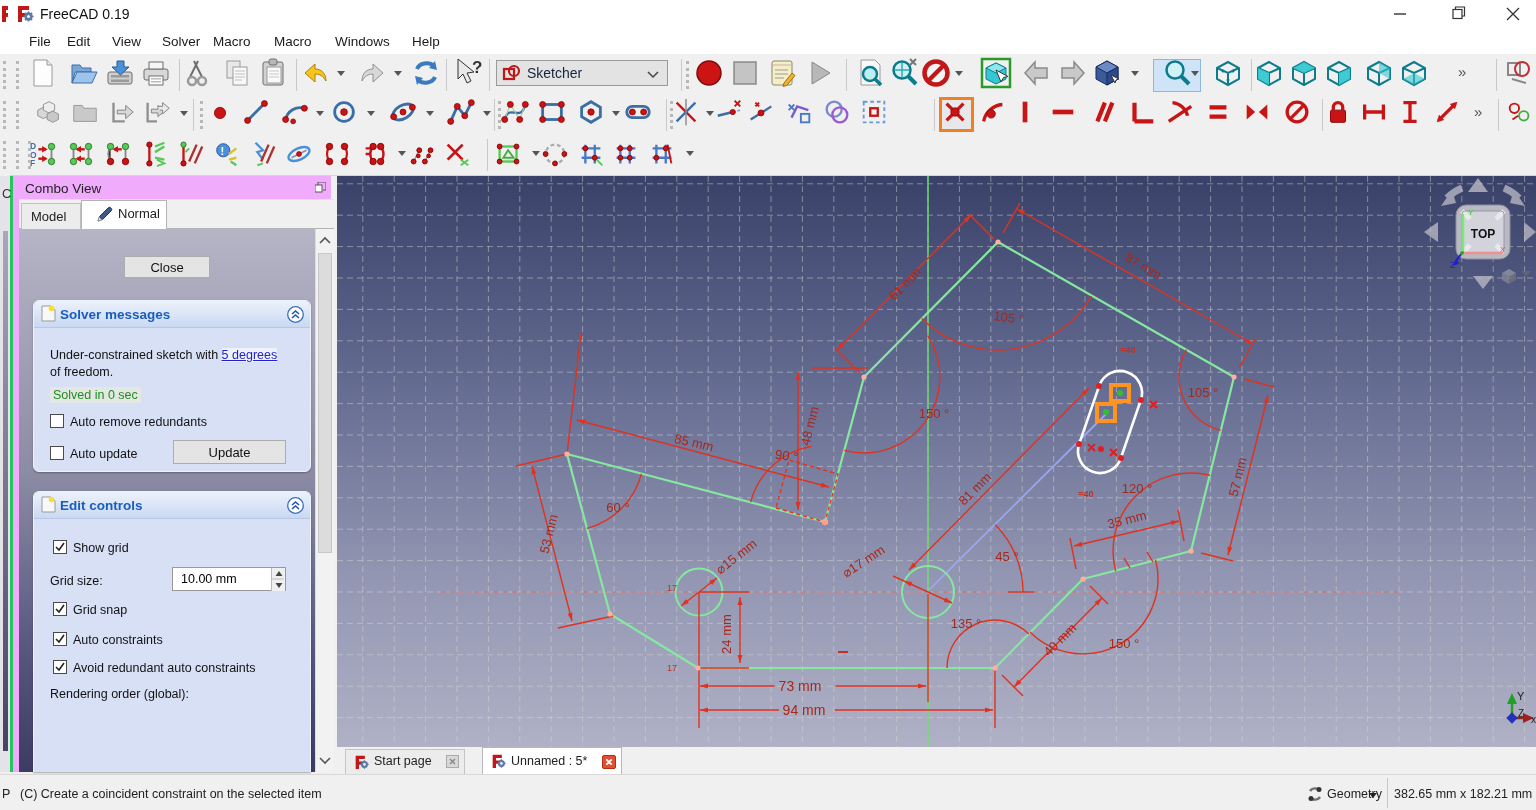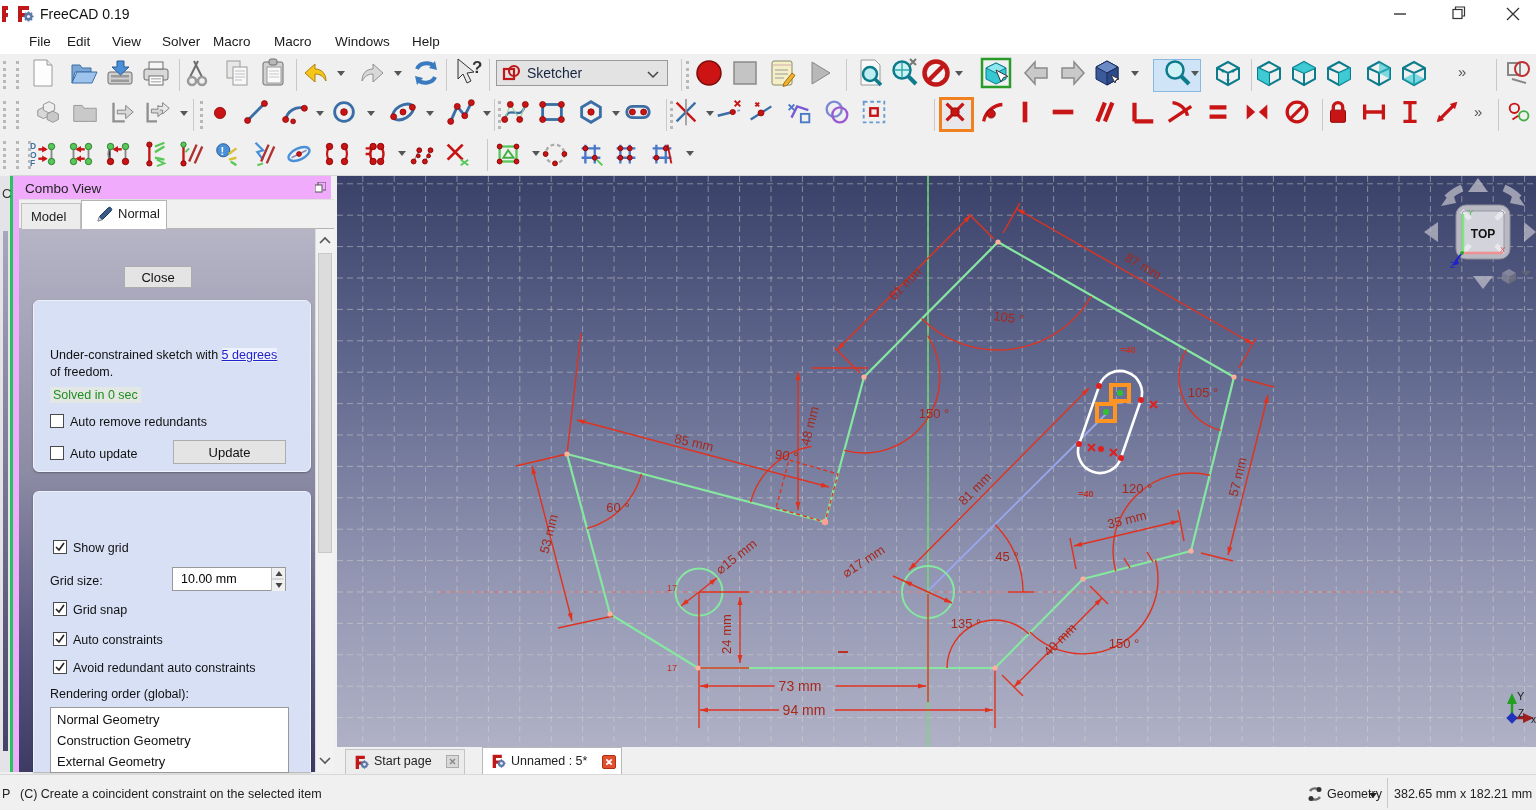--- a/index.html
+++ b/index.html
@@ -807,7 +807,7 @@
       </div>
     </div>
 <div class="pcontent">
-<div class="btn" style="left:105px;top:37px;width:68px;height:22px;line-height:21px">Close</div>
+<div class="btn" style="left:105px;top:27px;width:86px;height:22px;line-height:21px">Close</div>
 <div class="box" style="top:71px;height:172px">
 <div class="lbl" style="left:16px;top:47px">Under-constrained sketch with <span style="color:#2222cc;text-decoration:underline;background:#eef2fc">5 degrees</span></div>
 <div class="lbl" style="left:16px;top:64px">of freedom.</div>

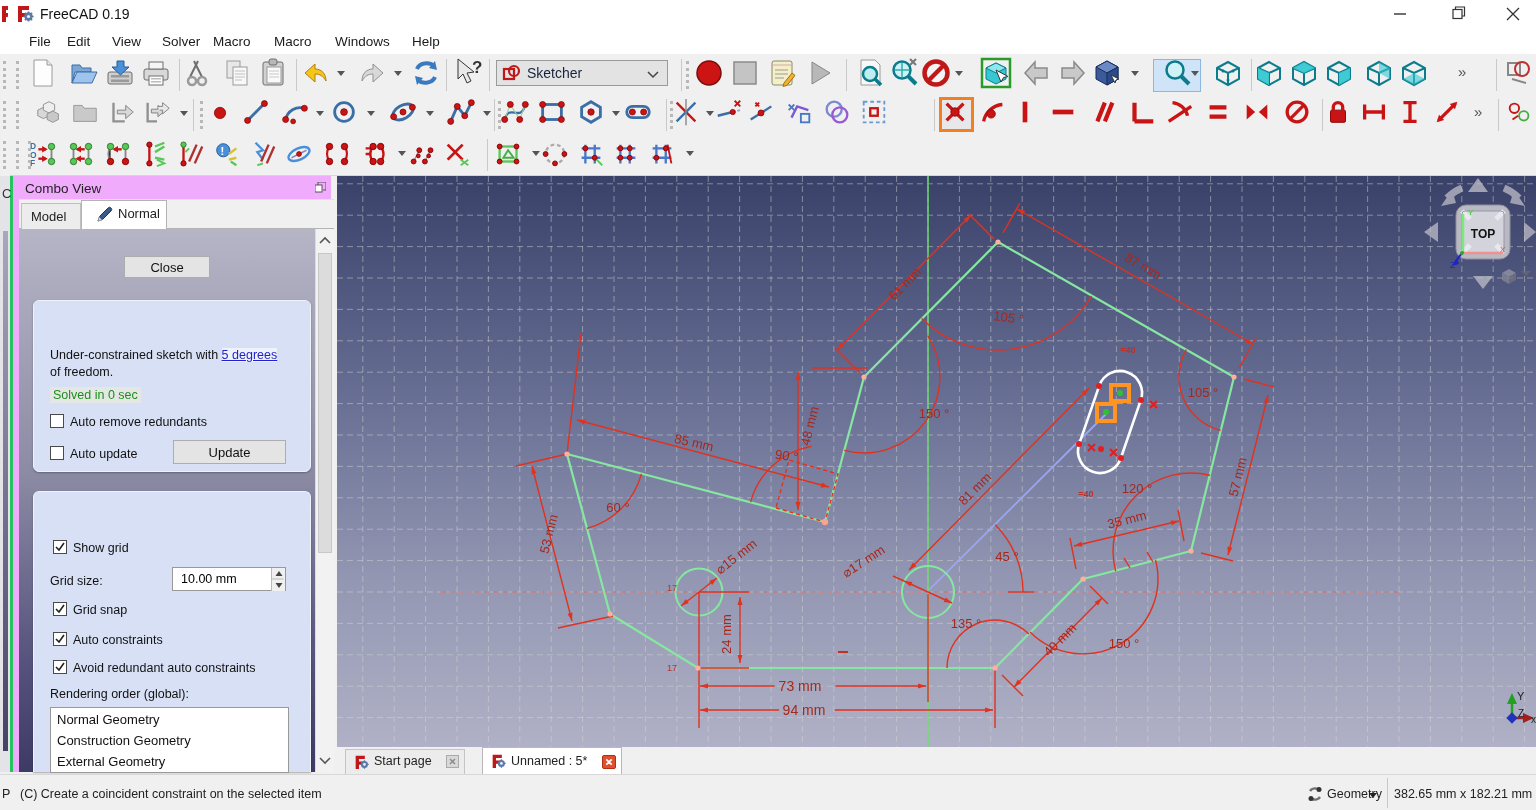--- a/index.html
+++ b/index.html
@@ -809,6 +809,17 @@
 <div class="pcontent">
 <div class="btn" style="left:105px;top:27px;width:86px;height:22px;line-height:21px">Close</div>
 <div class="box" style="top:71px;height:172px">
+<div class="boxhead">
+          <svg width="15" height="17" viewBox="0 0 15 17" style="position:absolute;left:7px;top:4px">
+            <path d="M1 1 h9 l4 4 v11 h-13z" fill="#f8f8f8" stroke="#999"></path>
+            <circle cx="10.5" cy="3.5" r="2.8" fill="#f8e030"></circle>
+          </svg>
+          <b>Solver messages</b>
+          <svg width="17" height="17" viewBox="0 0 17 17" style="position:absolute;right:6px;top:5px">
+            <circle cx="8.5" cy="8.5" r="7.8" fill="#fff" stroke="#3a6fbf" stroke-width="1.3"></circle>
+            <path d="M5 8 l3.5 -3 3.5 3 M5 12 l3.5 -3 3.5 3" fill="none" stroke="#2255bb" stroke-width="1.6"></path>
+          </svg>
+        </div>
 <div class="lbl" style="left:16px;top:47px">Under-constrained sketch with <span style="color:#2222cc;text-decoration:underline;background:#eef2fc">5 degrees</span></div>
 <div class="lbl" style="left:16px;top:64px">of freedom.</div>
 <div class="lbl" style="left:16px;top:86px;color:#1f8c1f;background:#e4e8e4;padding:1px 3px">Solved in 0 sec</div>

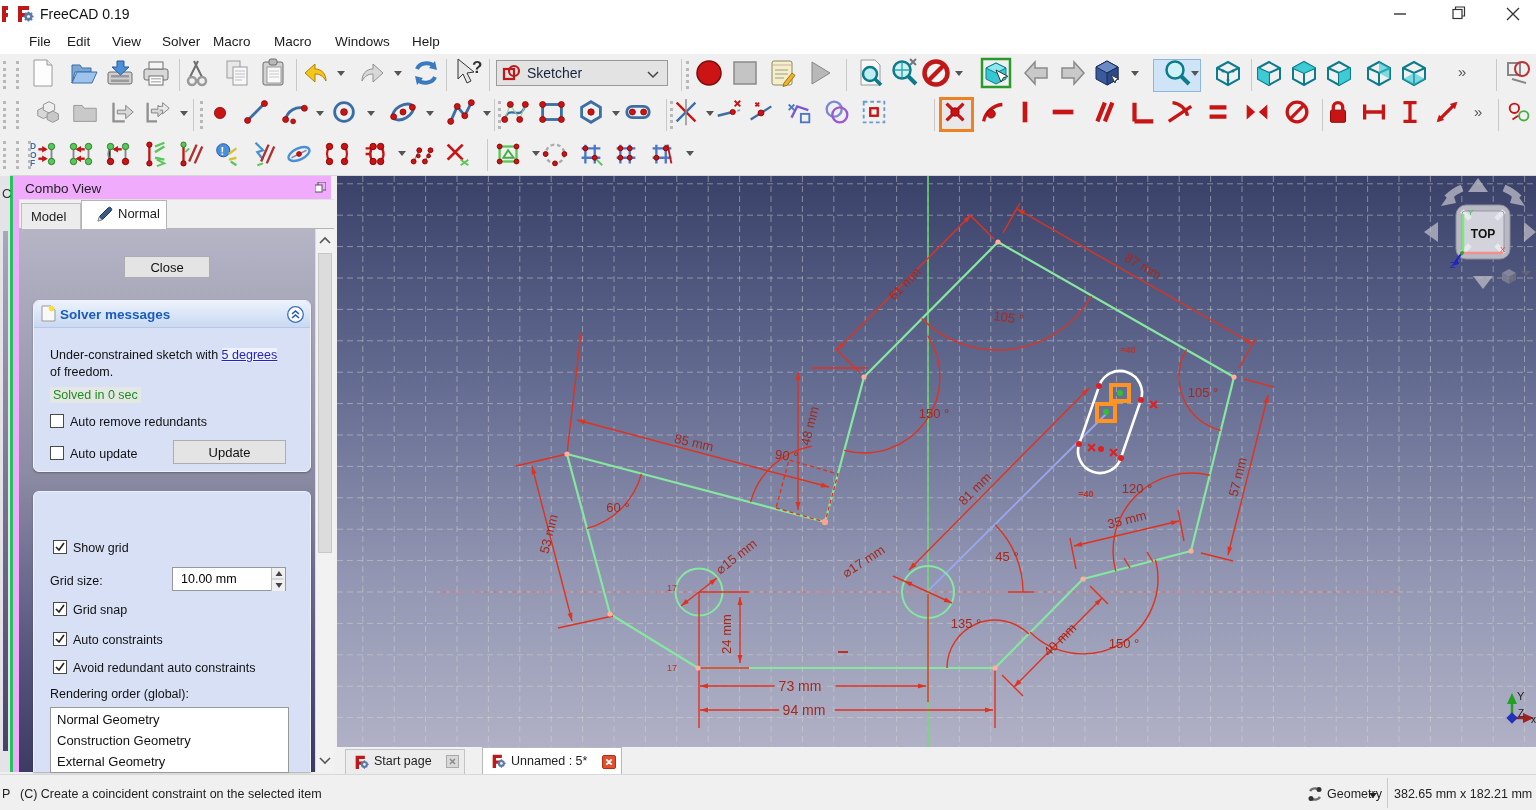--- a/index.html
+++ b/index.html
@@ -830,6 +830,17 @@
 <div class="btn" style="left:139px;top:139px;width:113px;height:24px;line-height:23px">Update</div>
 </div>
 <div class="box" style="top:262px;height:281px;border-radius:6px 6px 0 0;border-bottom:none">
+<div class="boxhead">
+          <svg width="15" height="17" viewBox="0 0 15 17" style="position:absolute;left:7px;top:4px">
+            <path d="M1 1 h9 l4 4 v11 h-13z" fill="#f8f8f8" stroke="#999"></path>
+            <circle cx="10.5" cy="3.5" r="2.8" fill="#f8e030"></circle>
+          </svg>
+          <b>Edit controls</b>
+          <svg width="17" height="17" viewBox="0 0 17 17" style="position:absolute;right:6px;top:5px">
+            <circle cx="8.5" cy="8.5" r="7.8" fill="#fff" stroke="#3a6fbf" stroke-width="1.3"></circle>
+            <path d="M5 8 l3.5 -3 3.5 3 M5 12 l3.5 -3 3.5 3" fill="none" stroke="#2255bb" stroke-width="1.6"></path>
+          </svg>
+        </div>
 <div class="chk" style="left:19px;top:48px">
           <svg width="12" height="12" viewBox="0 0 12 12" style="position:absolute;left:0px;top:0px">
             <path d="M2 6 l3 3 5 -7" fill="none" stroke="#222" stroke-width="1.6"></path>

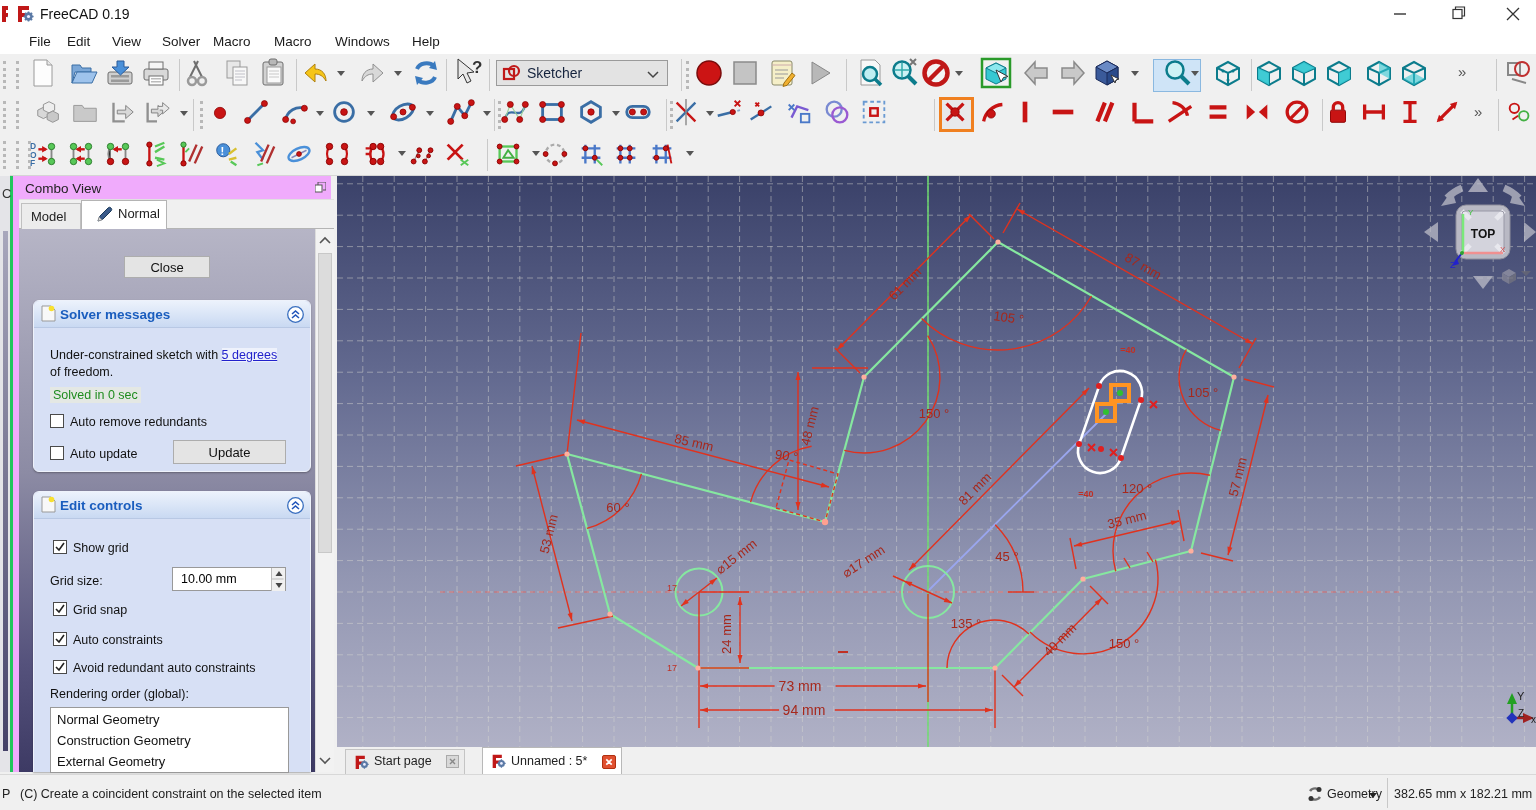--- a/index.html
+++ b/index.html
@@ -877,11 +877,6 @@
         </div>
         <div class="lbl" style="left:39px;top:169px">Avoid redundant auto constraints</div>
 <div class="lbl" style="left:16px;top:195px">Rendering order (global):</div>
-<div style="position:absolute;left:16px;top:215px;width:239px;height:66px;background:#fff;border:1px solid #999;overflow:hidden">
-          <div class="lbl" style="left:6px;top:4px;font-size:13px">Normal Geometry</div>
-          <div class="lbl" style="left:6px;top:25px;font-size:13px">Construction Geometry</div>
-          <div class="lbl" style="left:6px;top:46px;font-size:13px">External Geometry</div>
-        </div>
 </div>
 </div>
 <div class="pscroll">

